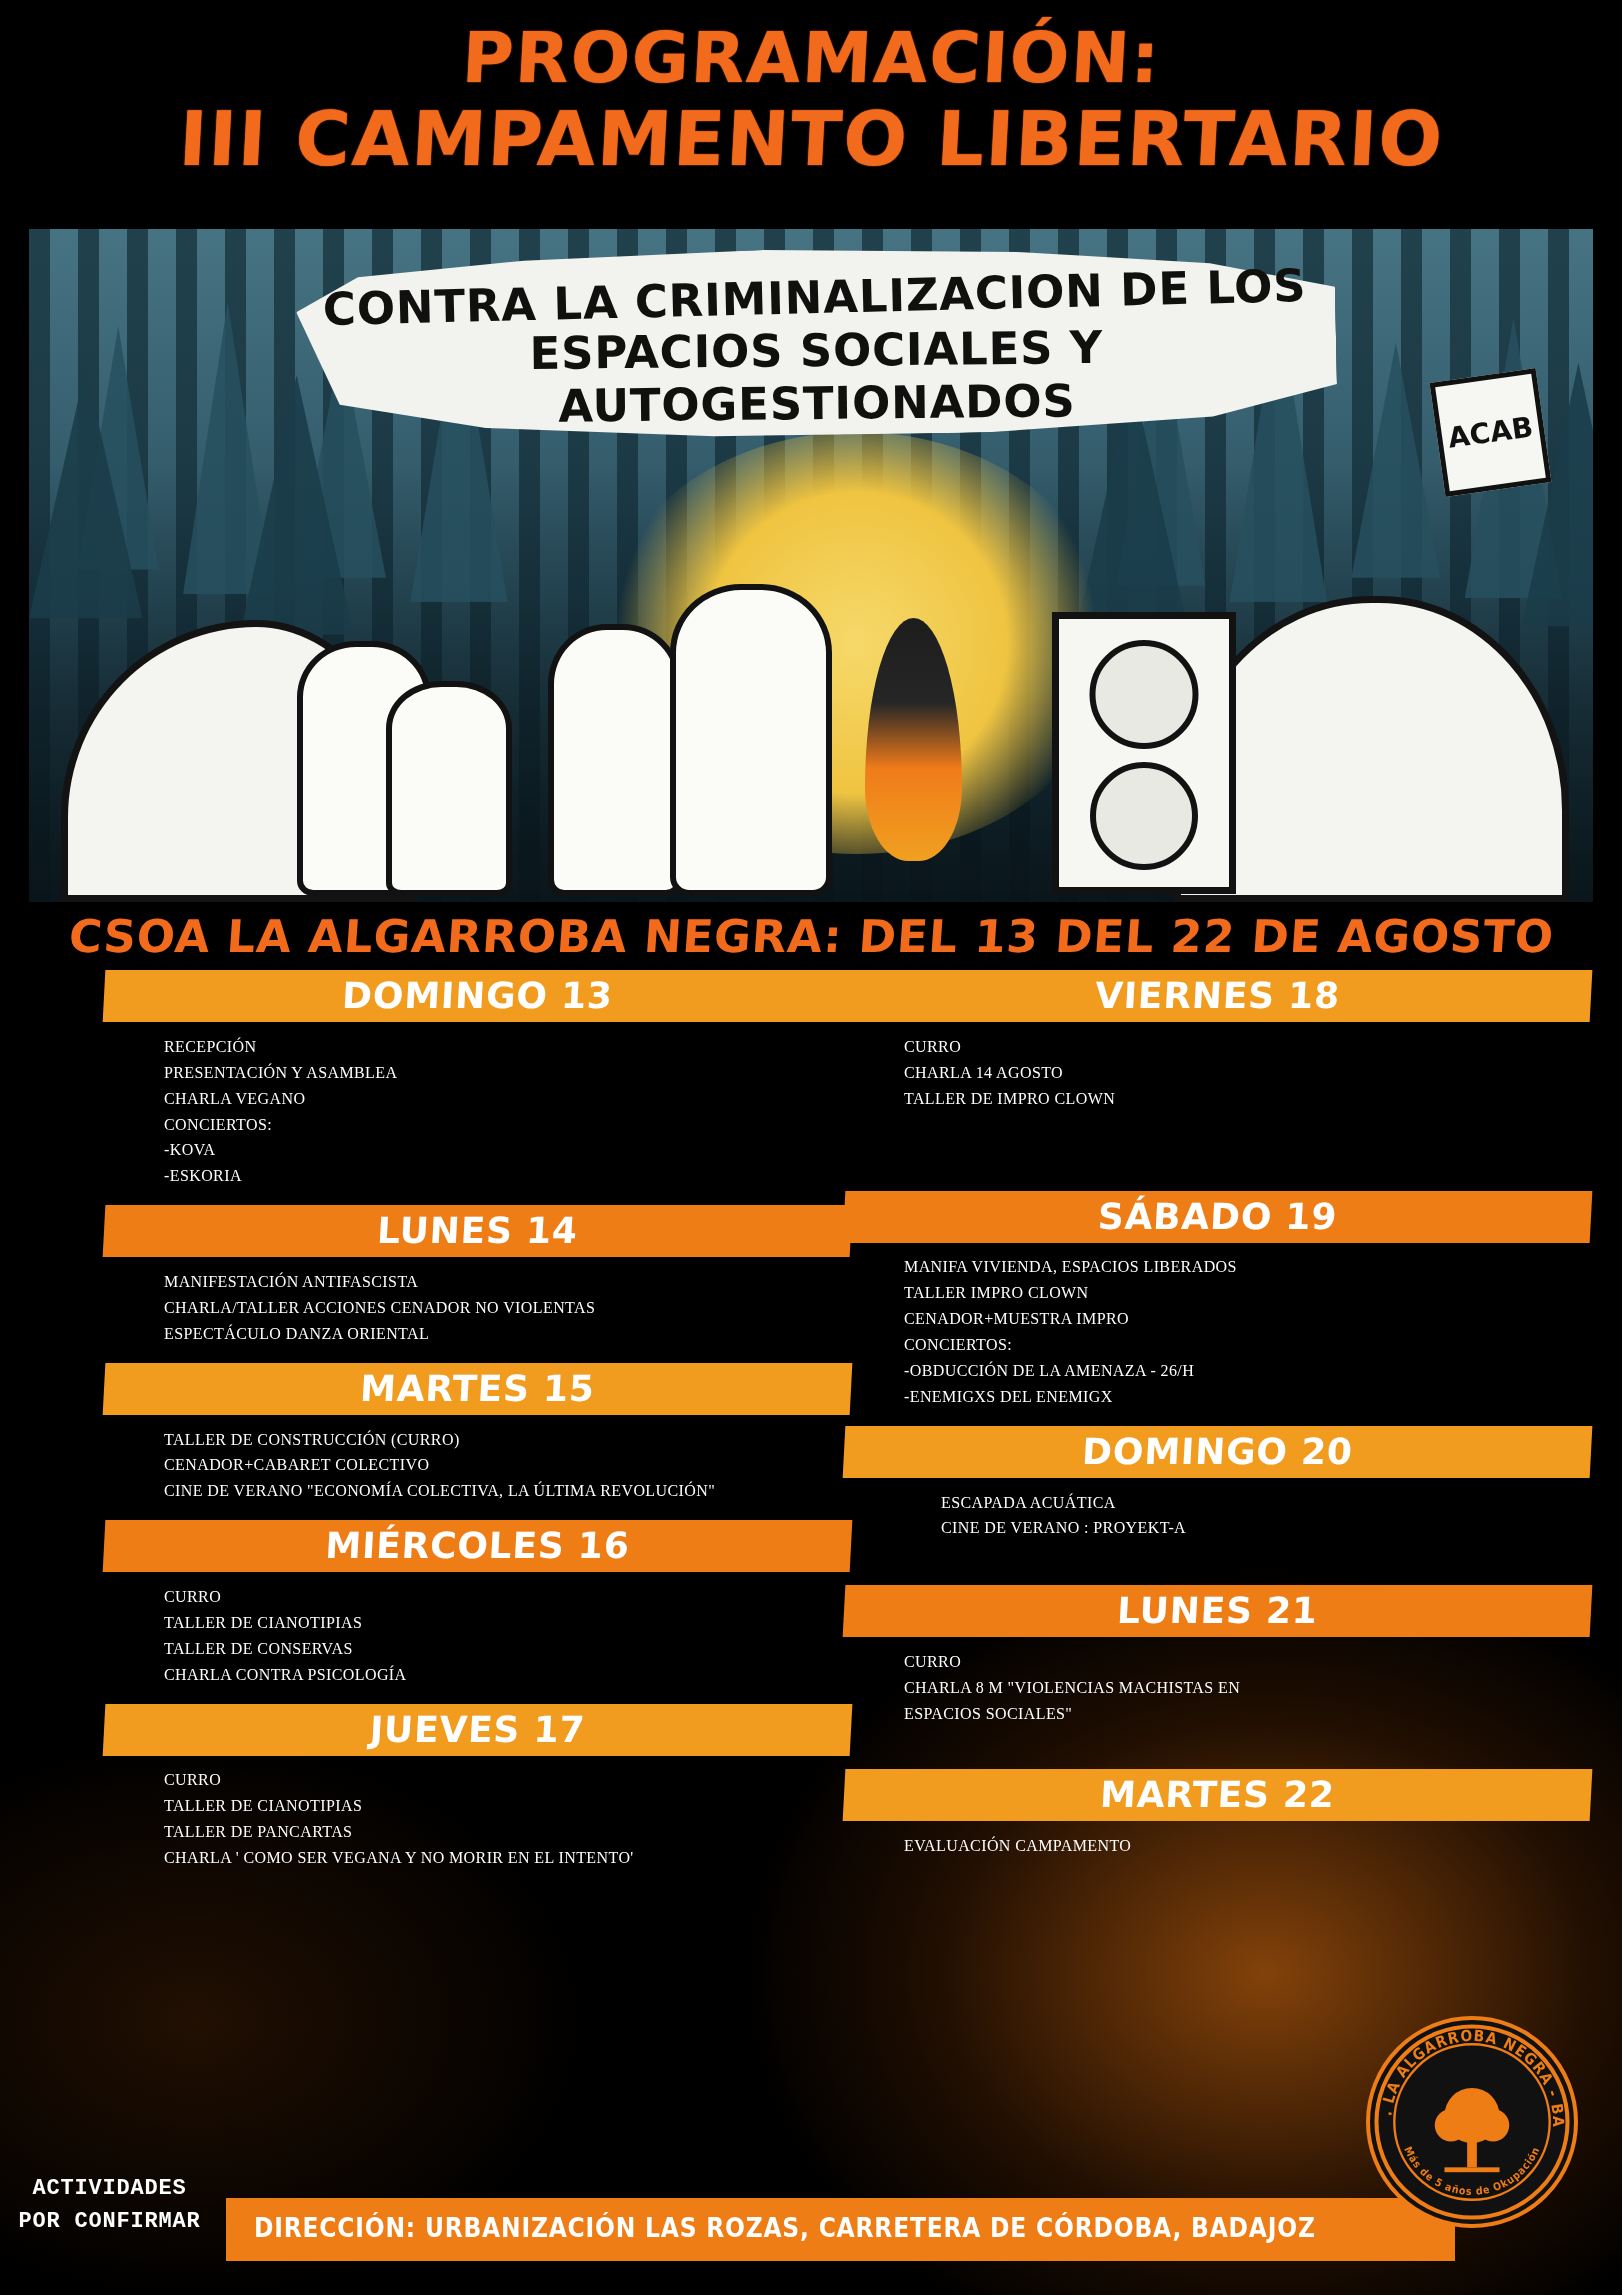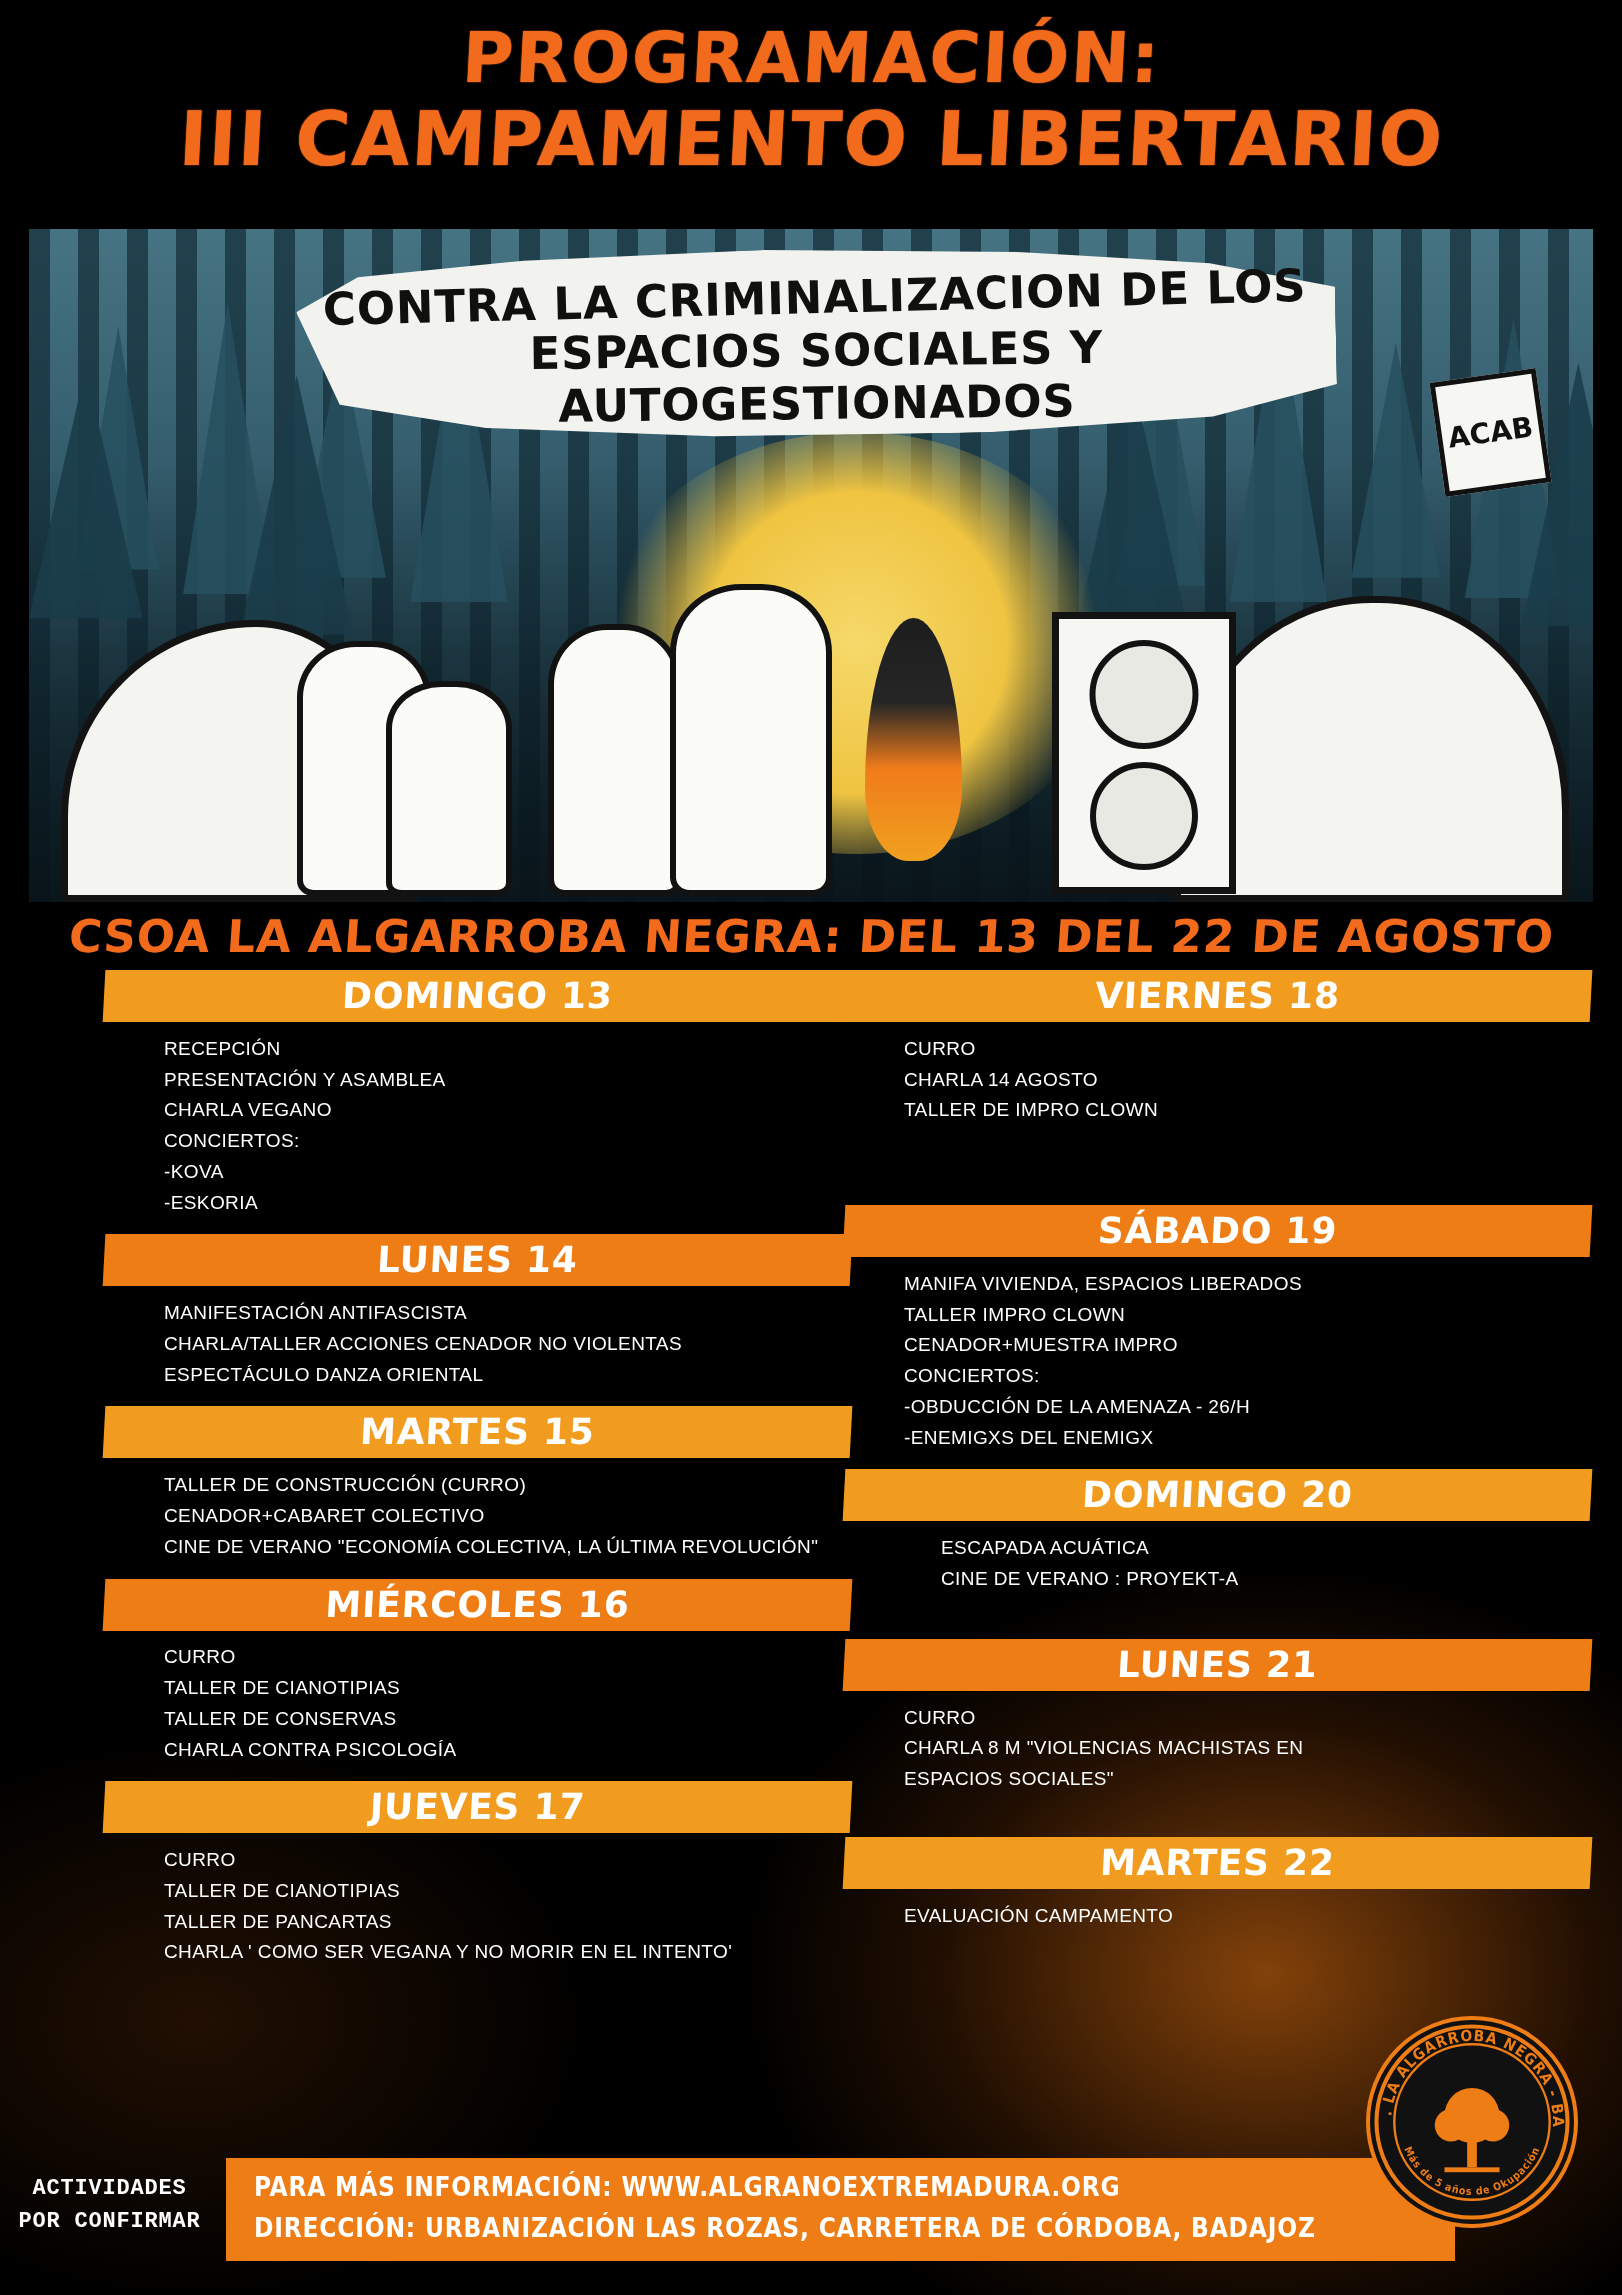--- a/index.html
+++ b/index.html
@@ -199,8 +199,8 @@
   }
   .day-items.center { padding-left: 97px; }
   .item {
-    font-family: Liberation Sans, sans-serif;
-    font-size: 19px;
+    font-family: Liberation Serif, serif;
+    font-size: 16px;
     letter-spacing: 0.4px;
     line-height: 1.62;
     color: #ffffff;

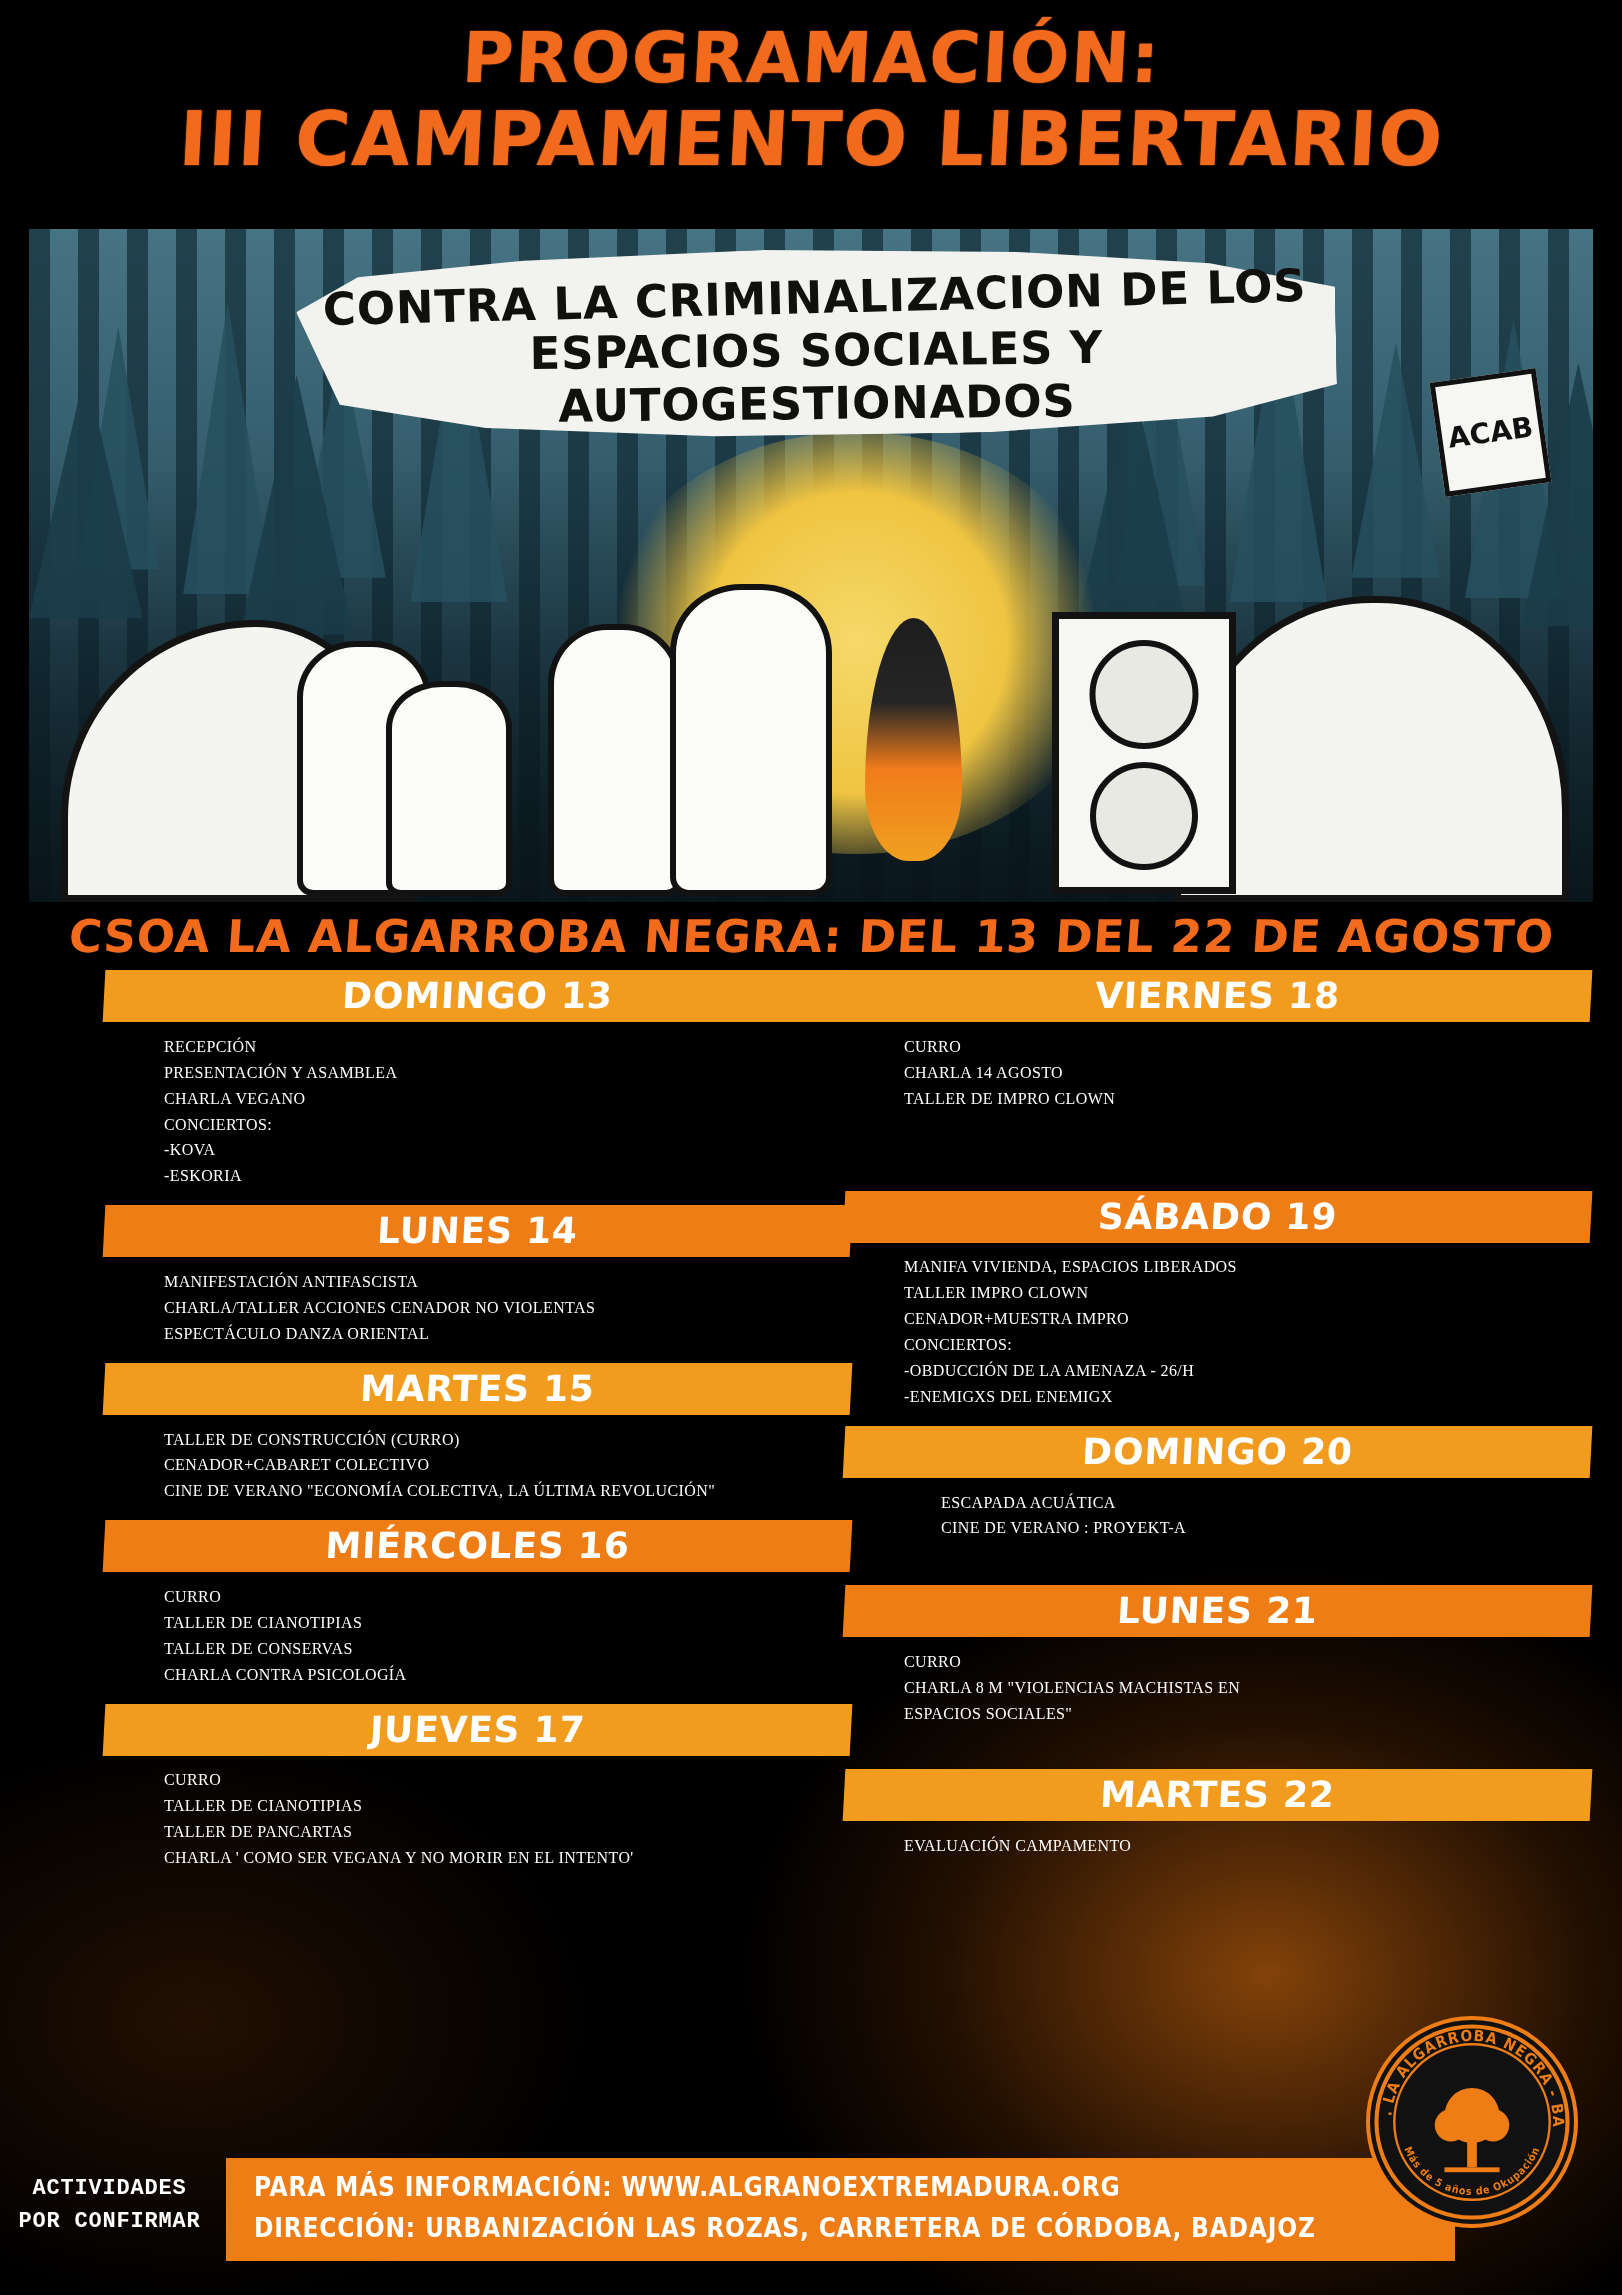--- a/index.html
+++ b/index.html
@@ -422,7 +422,6 @@
   <div class="pending">ACTIVIDADES POR CONFIRMAR</div>
 
   <div class="info-box">
-    <div class="info-line">PARA MÁS INFORMACIÓN: WWW.ALGRANOEXTREMADURA.ORG</div>
     <div class="info-line">DIRECCIÓN: URBANIZACIÓN LAS ROZAS, CARRETERA DE CÓRDOBA, BADAJOZ</div>
   </div>
 

